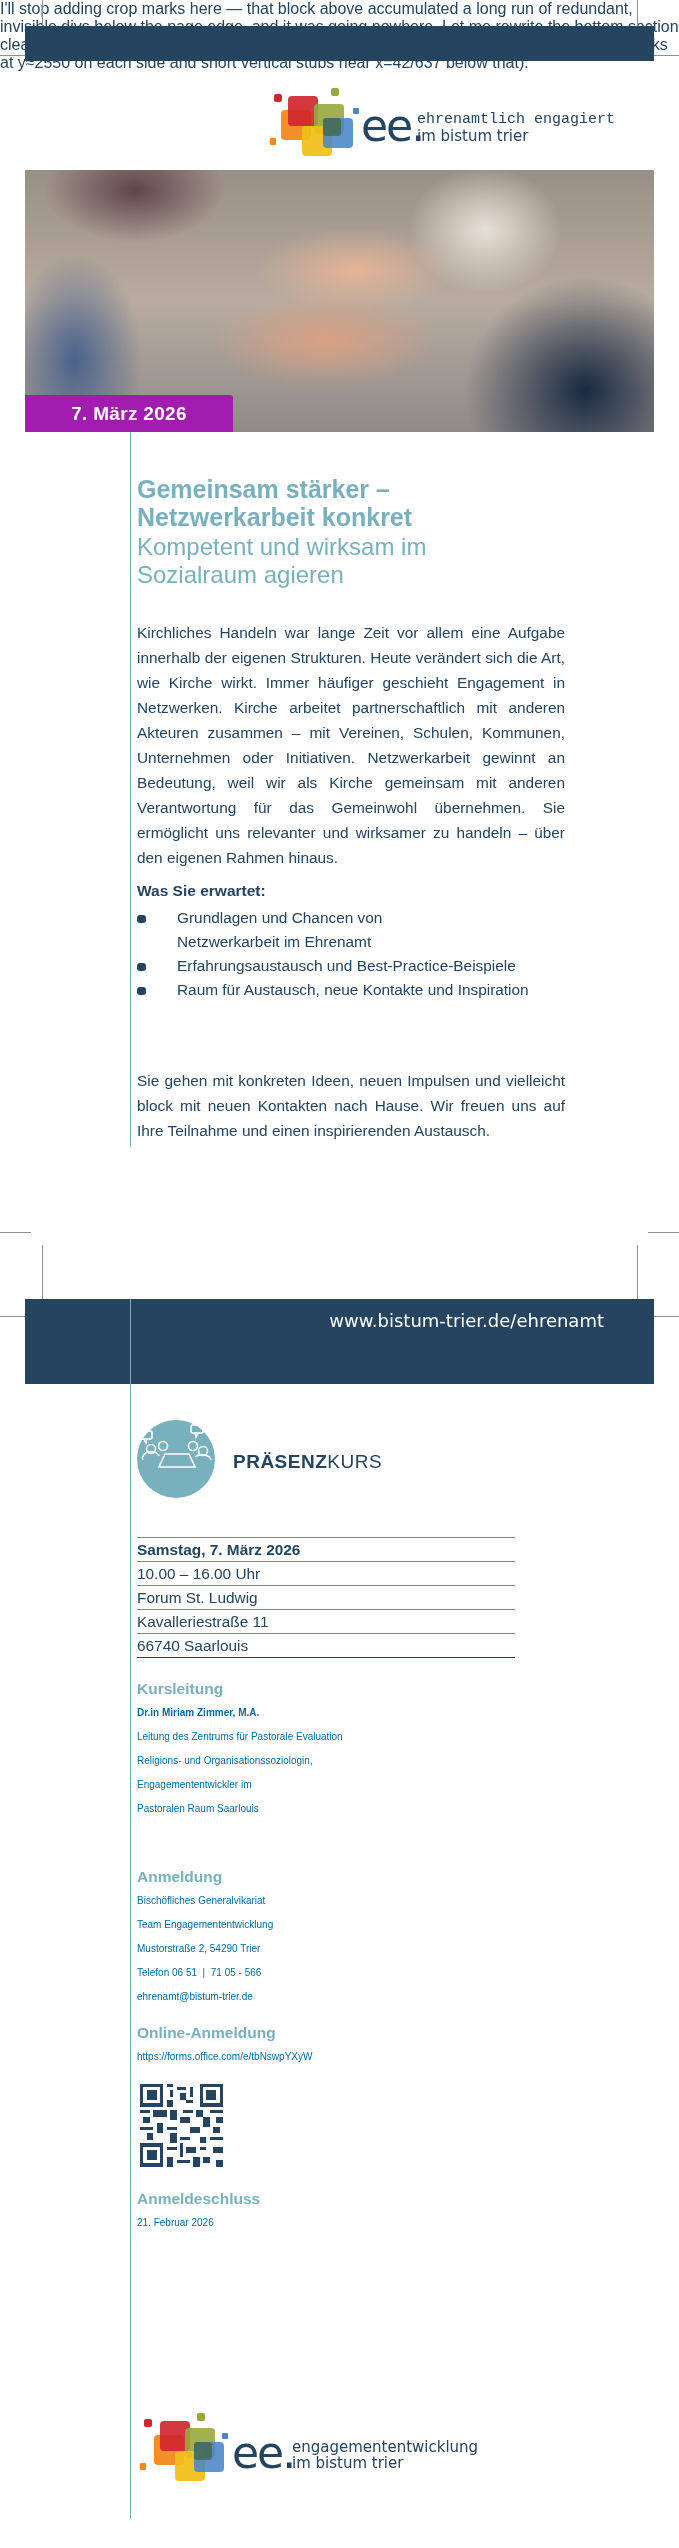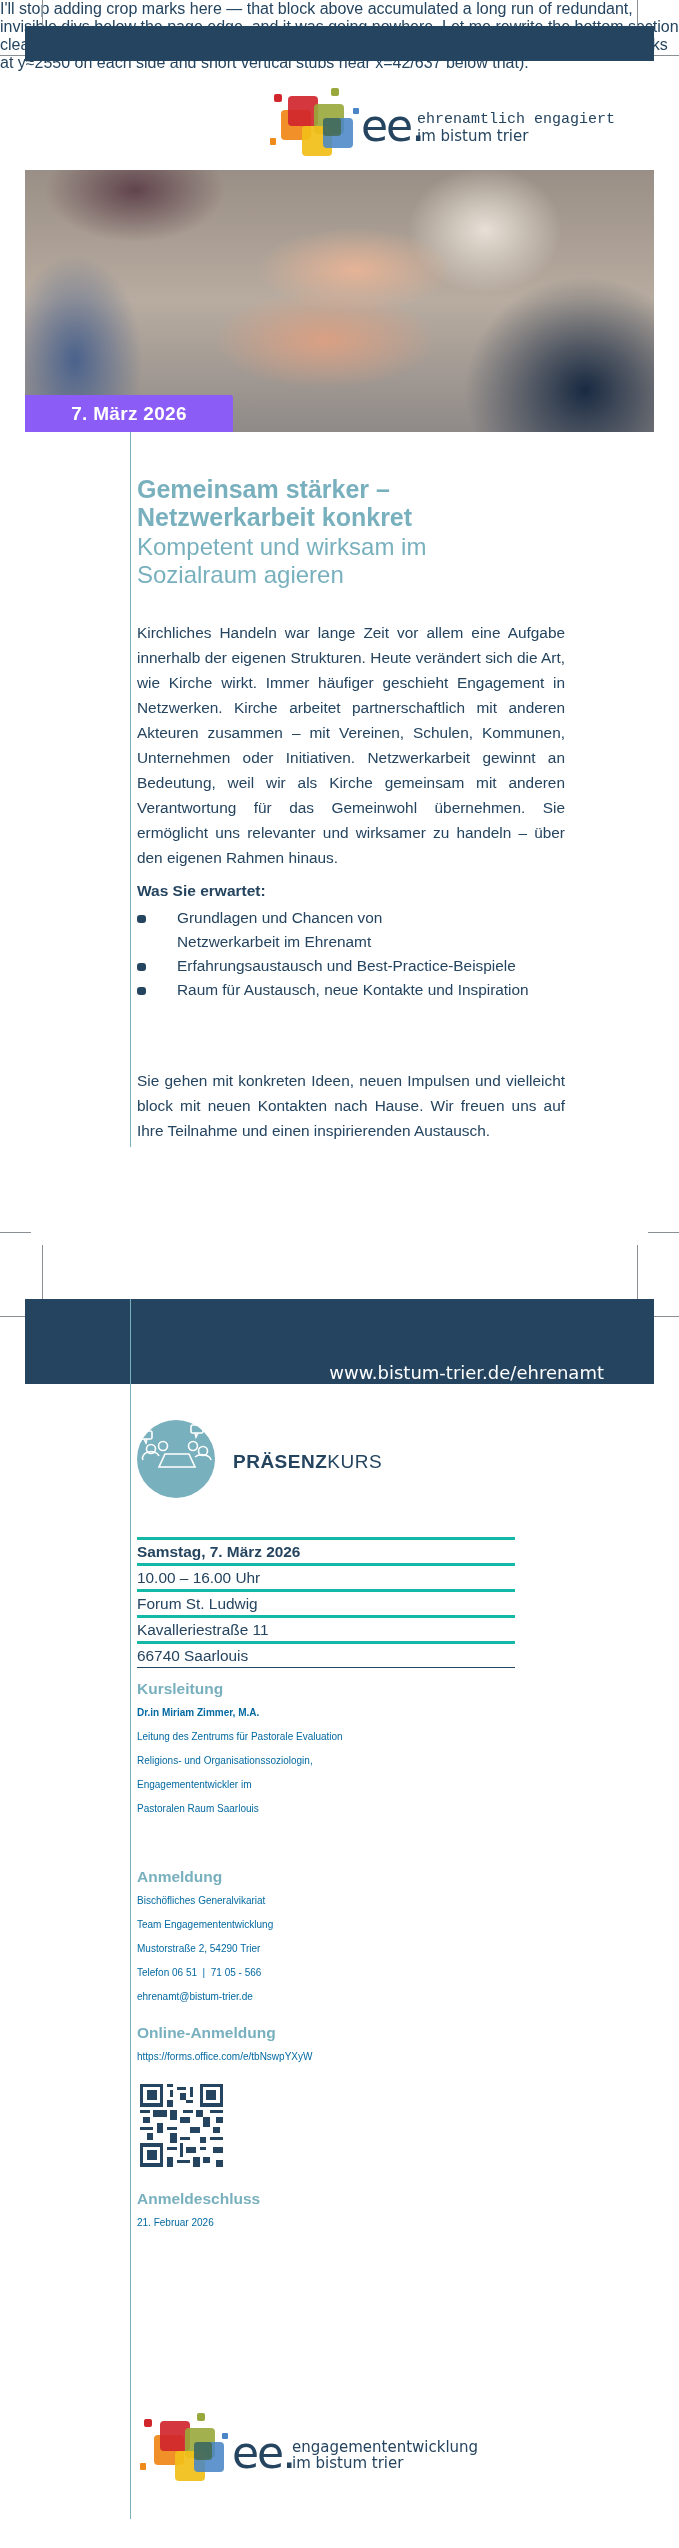--- a/index.html
+++ b/index.html
@@ -28,7 +28,7 @@
       linear-gradient(180deg, #9a8f86 0%, #b8aca0 50%, #8f8a88 100%);
   }
   .logo-card { position:absolute; left:248px; top:80px; width:406px; height:90px; background:#ffffff; border-bottom-left-radius:6px; }
-  .date-badge { position:absolute; left:25px; top:395px; width:208px; height:37px; background:#8b5cf6;
+  .date-badge { position:absolute; left:25px; top:395px; width:208px; height:37px; background:#a21caf;
     color:#ffffff; font-weight:bold; font-size:19px; line-height:37px; text-align:center; letter-spacing:0.3px; border-top-right-radius:3px; }
 
   

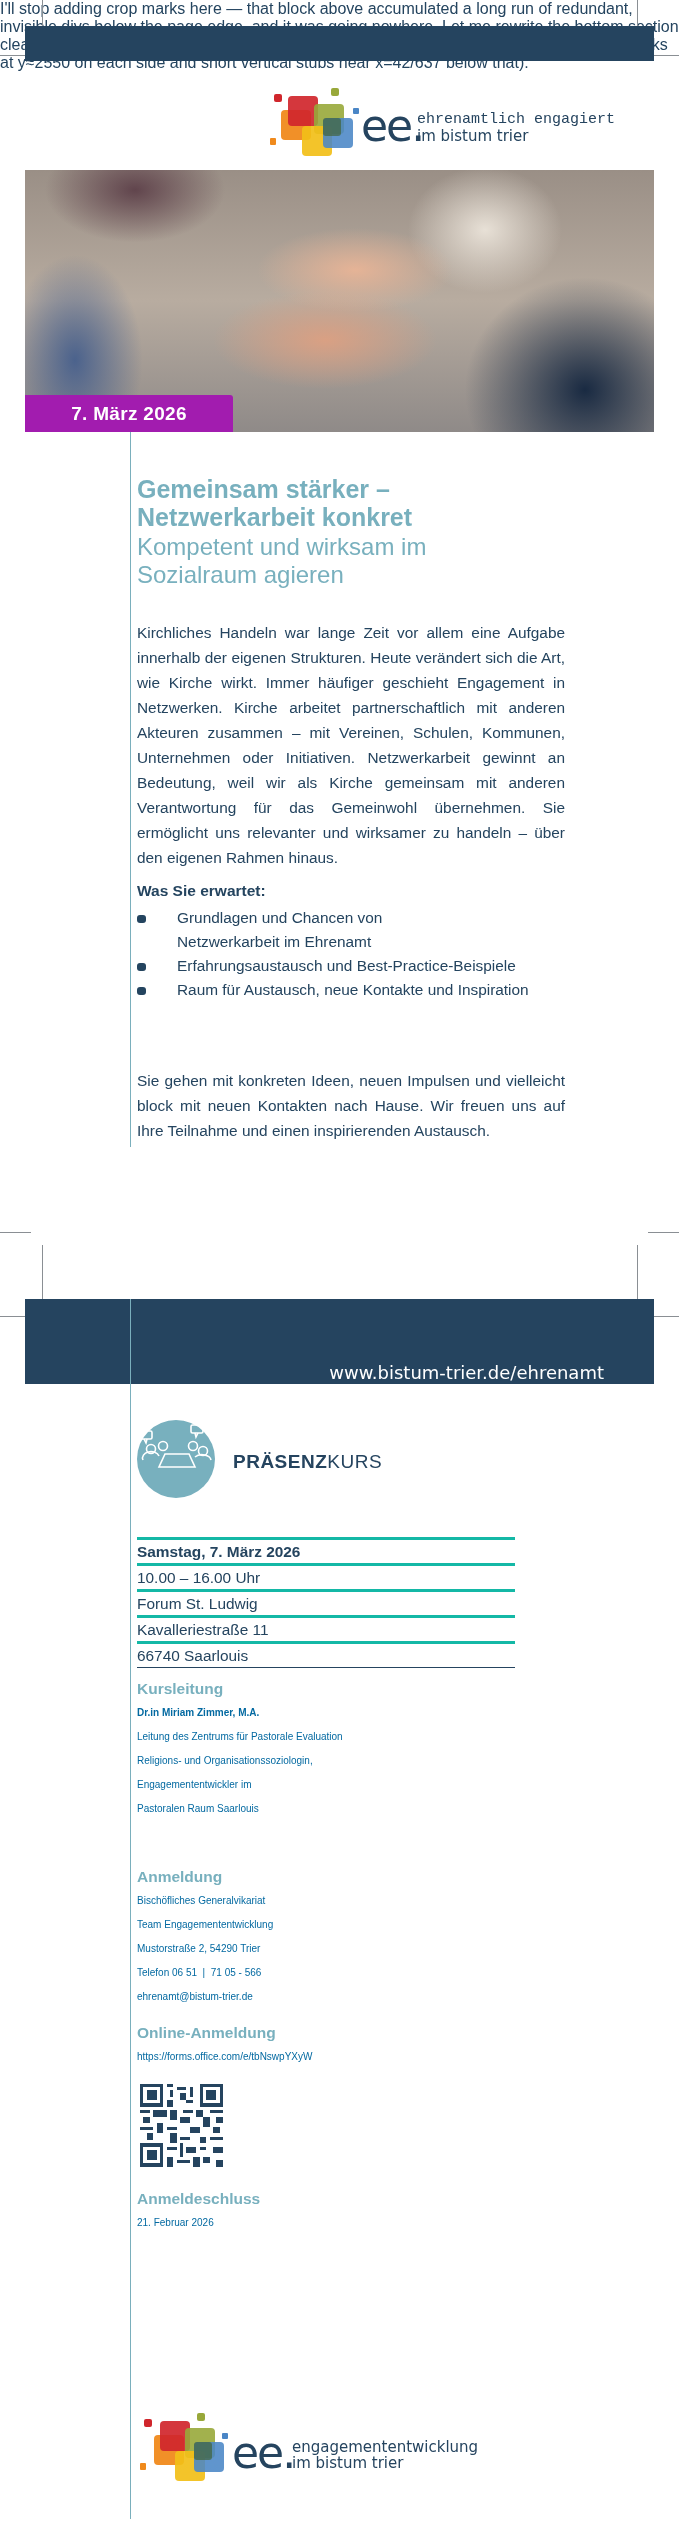--- a/index.html
+++ b/index.html
@@ -40,7 +40,7 @@
   .list li { position:relative; padding-left:40px; font-size:15.4px; line-height:24px; color:#24445f; }
   .bullet { position:absolute; left:0; top:9px; width:9px; height:8px; border-radius:3px; background:#24445f; }
 
-  .url-footer { position:absolute; right:75px; top:1362px; color:#ffffff; font-size:18px; font-family:"DejaVu Sans", sans-serif; }
+  .url-footer { position:absolute; right:75px; top:1310px; color:#ffffff; font-size:18px; font-family:"DejaVu Sans", sans-serif; }
 
   
   .pk-icon { position:absolute; left:137px; top:1420px; width:78px; height:78px; border-radius:50%; background:#78b0be; }

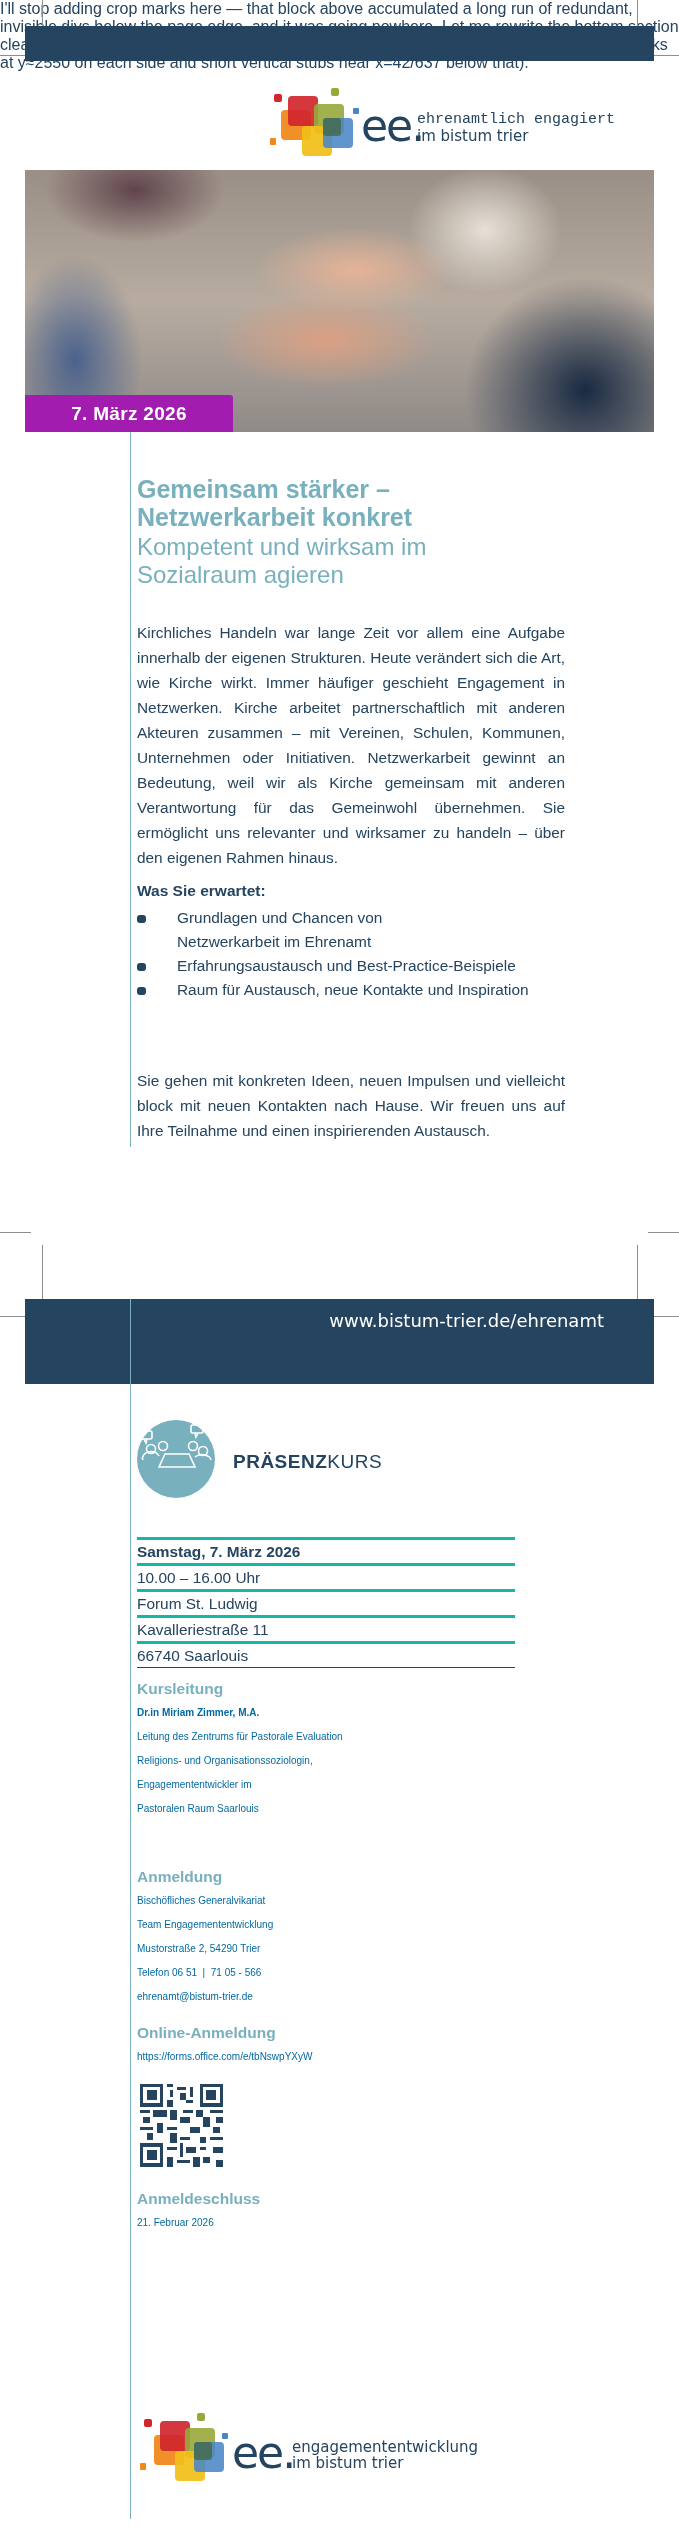--- a/index.html
+++ b/index.html
@@ -49,7 +49,7 @@
   .pk-light { color:#25445f; font-weight:normal; }
 
   .info-table { position:absolute; left:137px; top:1537px; width:378px; }
-  .info-row { border-top:3px solid #14b8a6; font-size:15.4px; line-height:23px; color:#24445f; }
+  .info-row { border-top:1px solid #14b8a6; font-size:15.4px; line-height:23px; color:#24445f; }
   .info-row.last { border-bottom:1px solid #25445f; }
   .info-row.bold { font-weight:bold; }
 

